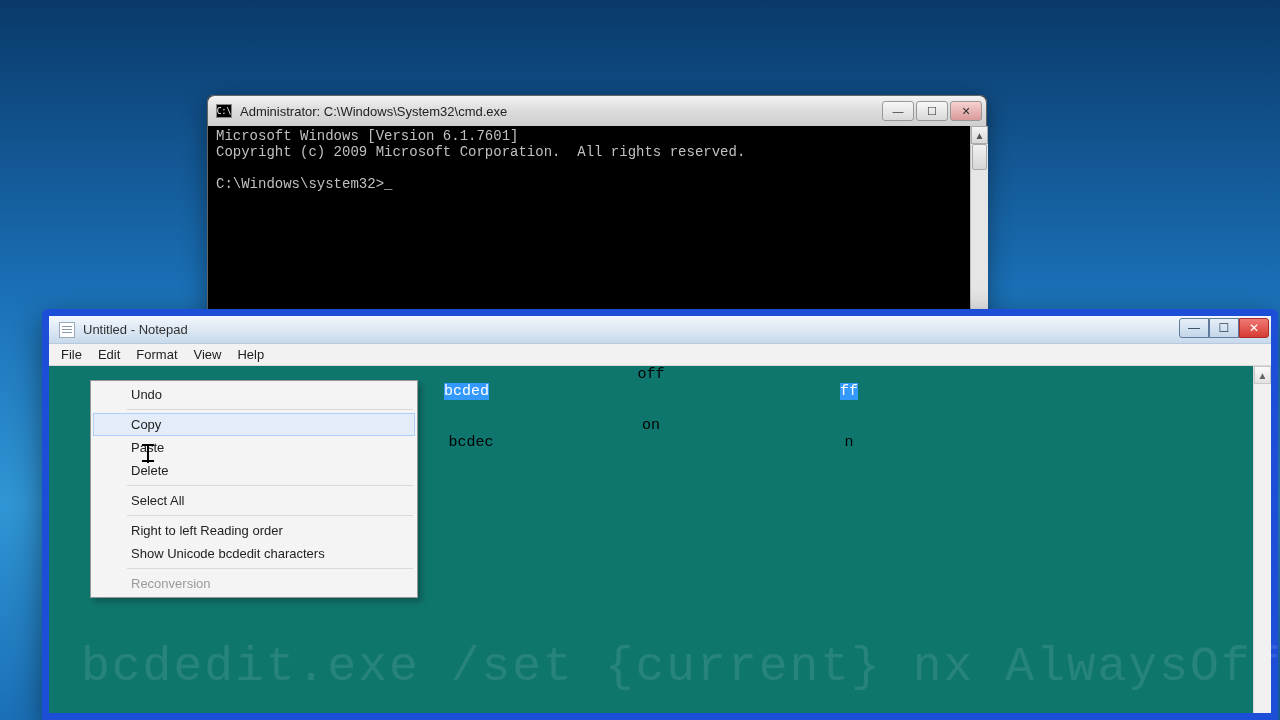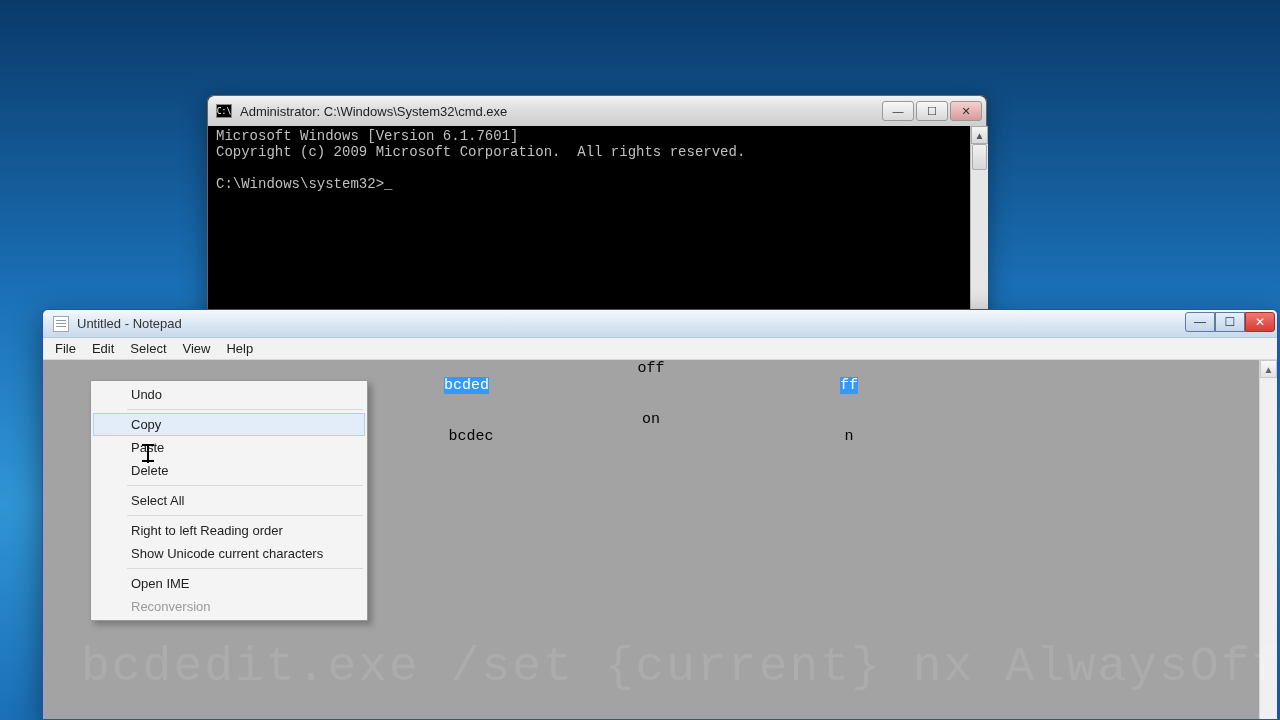--- a/index.html
+++ b/index.html
@@ -67,8 +67,8 @@
   
   .np-window {
     position: absolute; left: 42px; top: 309px; width: 1236px; height: 411px;
-    background: #a3a3a3;
-    border: 1px solid #1d4ed8;
+    background: #0f766e;
+    border: 7px solid #1d4ed8;
     border-radius: 6px 6px 0 0;
     box-shadow: 0 10px 30px rgba(0,0,0,0.45);
     overflow: hidden;

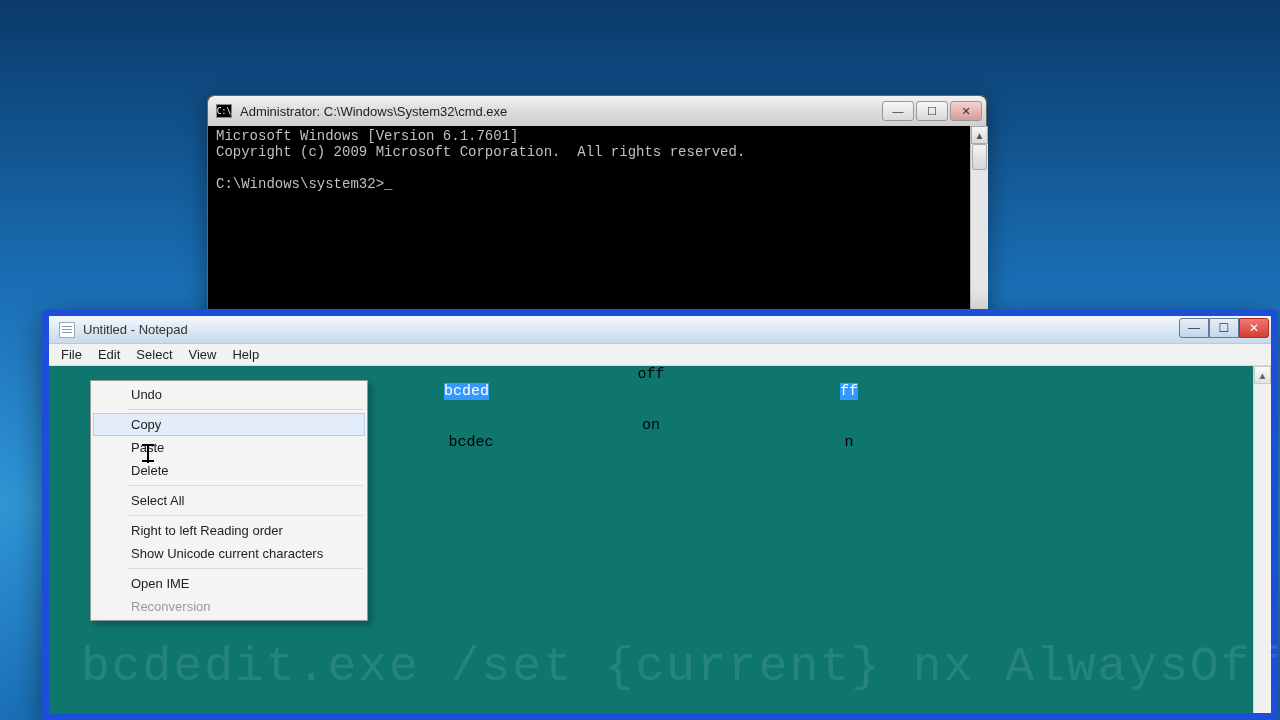--- a/index.html
+++ b/index.html
@@ -200,7 +200,7 @@
   <div class="np-menu">
     <div class="mi">File</div>
     <div class="mi">Edit</div>
-    <div class="mi">Select</div>
+    <div class="mi">Format</div>
     <div class="mi">View</div>
     <div class="mi">Help</div>
   </div>

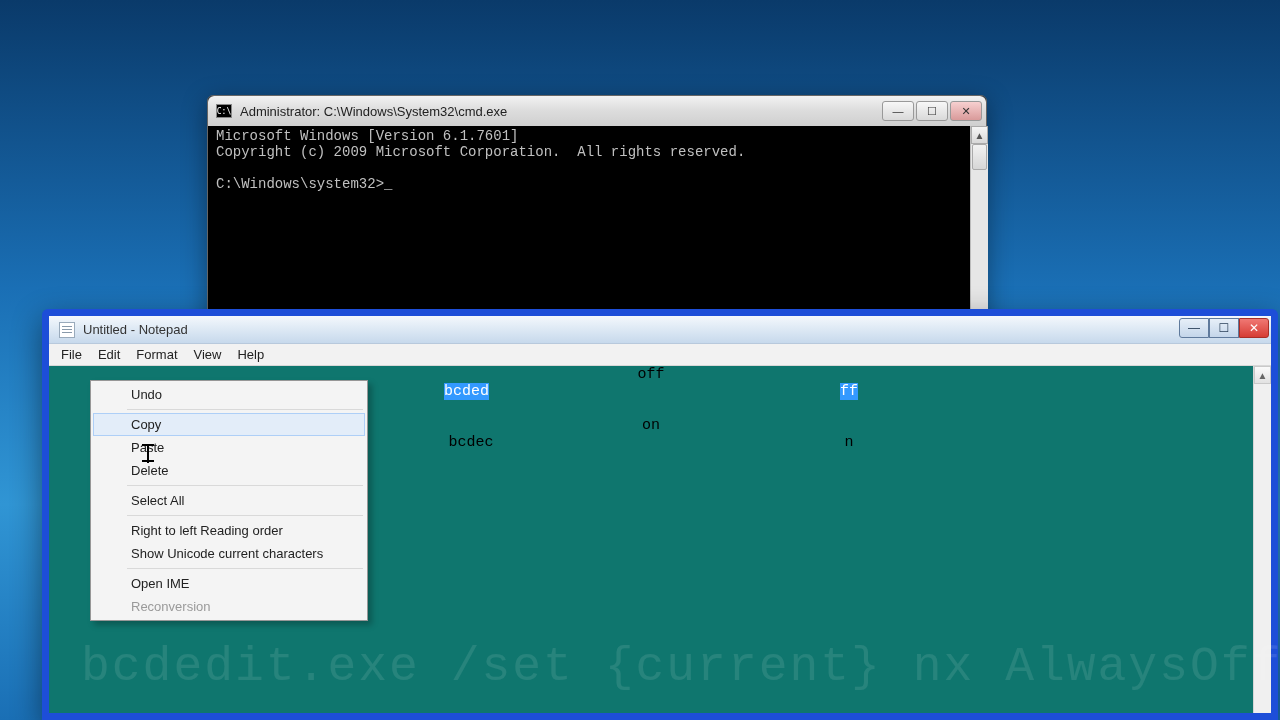--- a/index.html
+++ b/index.html
@@ -127,7 +127,7 @@
 
   
   .ctx {
-    position:absolute; left:90px; top:380px; width:278px;
+    position:absolute; left:90px; top:380px; width:328px;
     background:#f4f4f4; border:1px solid #979797;
     box-shadow: 4px 4px 6px rgba(0,0,0,0.25);
     font-size: 13px; color:#222;

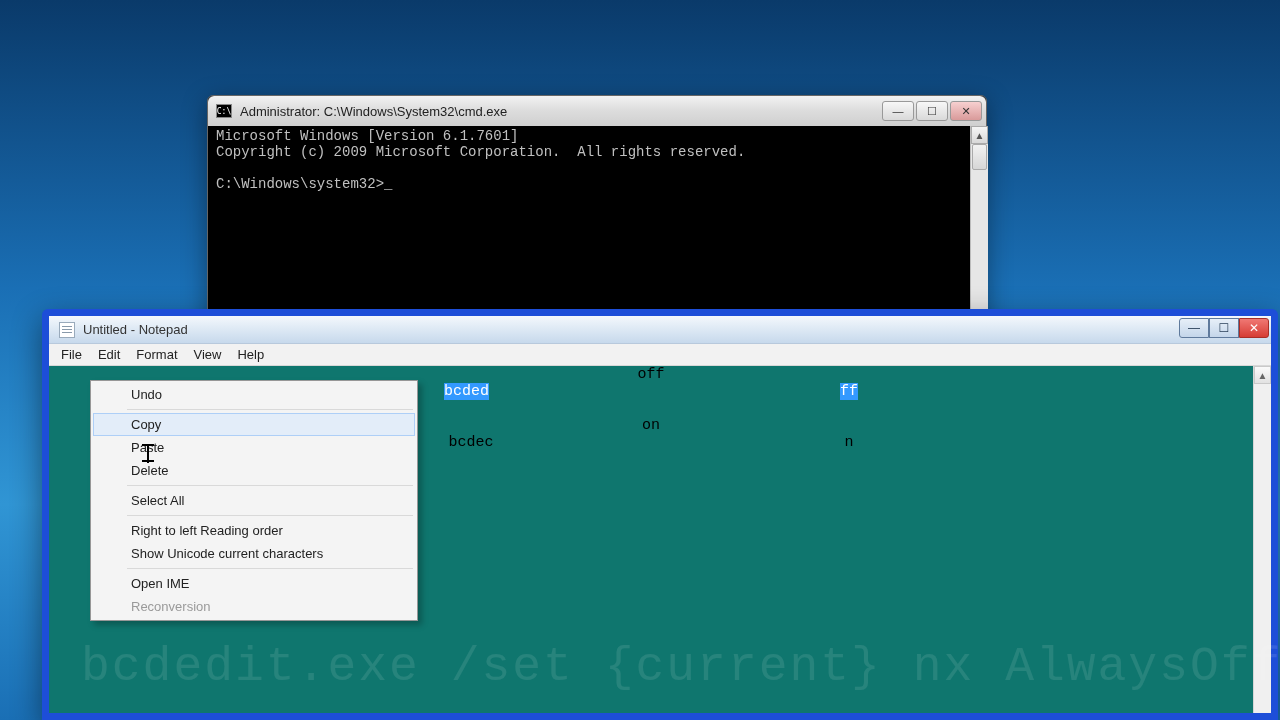--- a/index.html
+++ b/index.html
@@ -224,7 +224,7 @@
   <div class="ctx-item">Select All</div>
   <div class="ctx-sep"></div>
   <div class="ctx-item">Right to left Reading order</div>
-  <div class="ctx-item">Show Unicode current characters</div>
+  <div class="ctx-item">Show Unicode bcdedit characters</div>
   <div class="ctx-sep"></div>
   <div class="ctx-item">Open IME</div>
   <div class="ctx-item disabled">Reconversion</div>

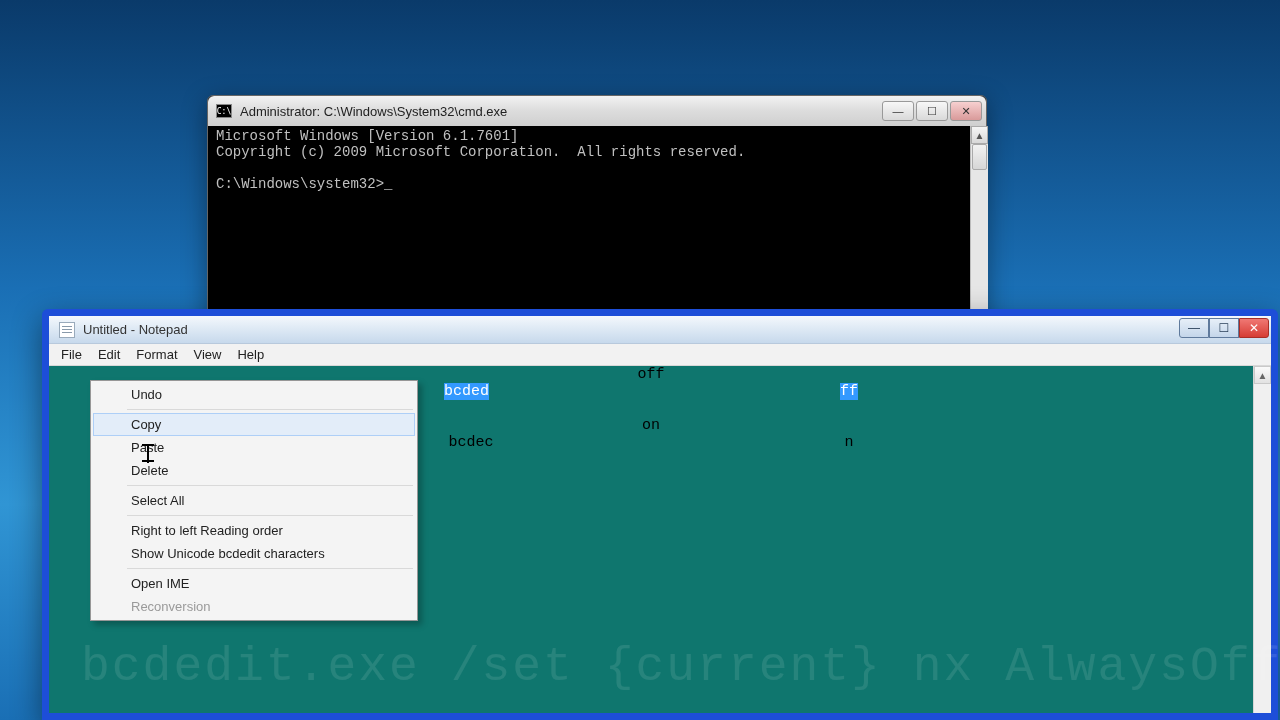--- a/index.html
+++ b/index.html
@@ -226,7 +226,6 @@
   <div class="ctx-item">Right to left Reading order</div>
   <div class="ctx-item">Show Unicode bcdedit characters</div>
   <div class="ctx-sep"></div>
-  <div class="ctx-item">Open IME</div>
   <div class="ctx-item disabled">Reconversion</div>
 </div>
 

